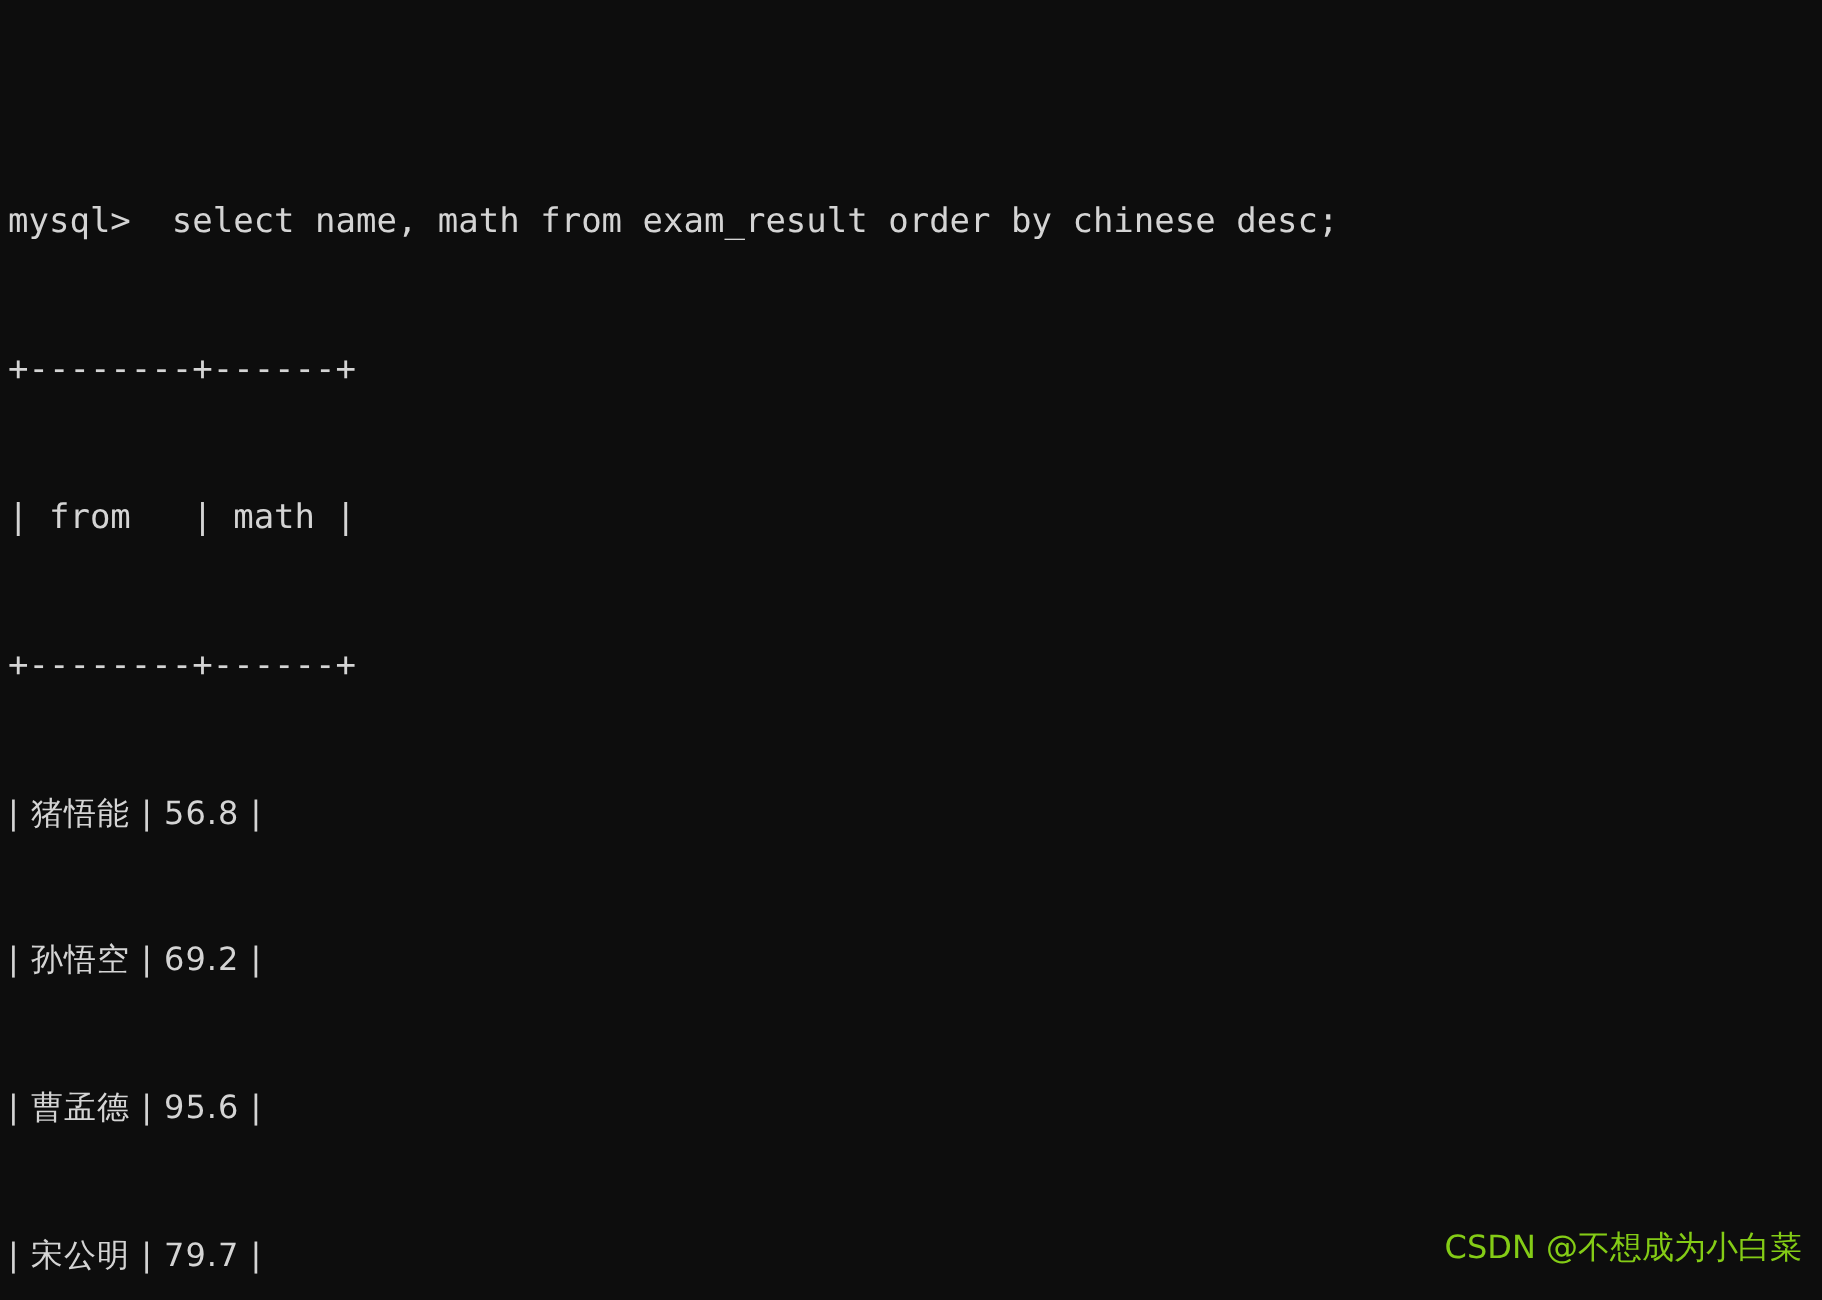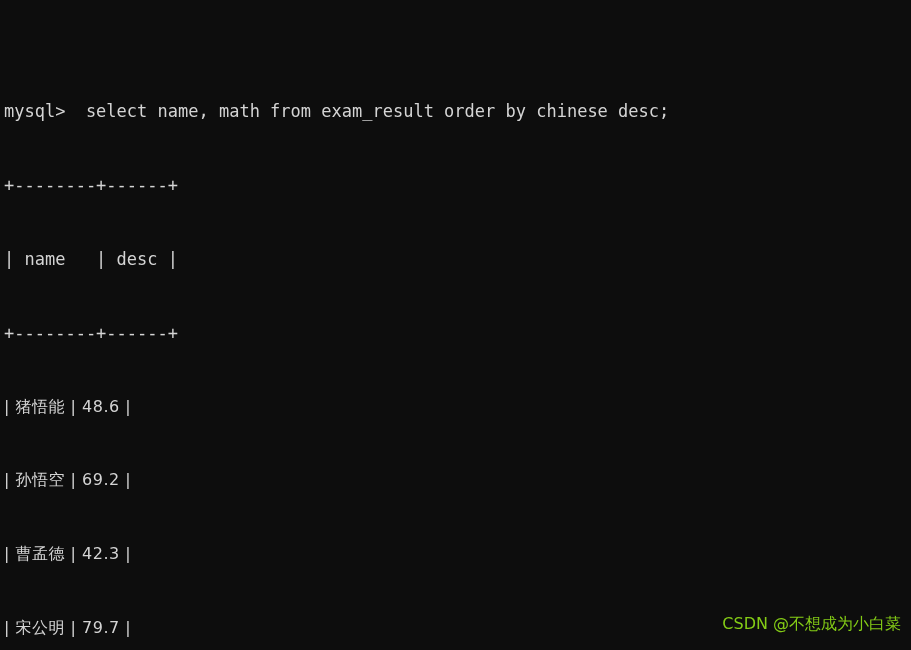--- a/index.html
+++ b/index.html
@@ -56,7 +56,7 @@
     
     <span class="line">mysql&gt;  select name, math from exam_result order by chinese desc;</span>
     <span class="line">+--------+------+</span>
-    <span class="line">| name   | desc |</span>
+    <span class="line">| from   | math |</span>
     <span class="line">+--------+------+</span>
     <span class="line cjk">| 猪悟能 | 48.6 |</span>
     <span class="line cjk">| 孙悟空 | 69.2 |</span>

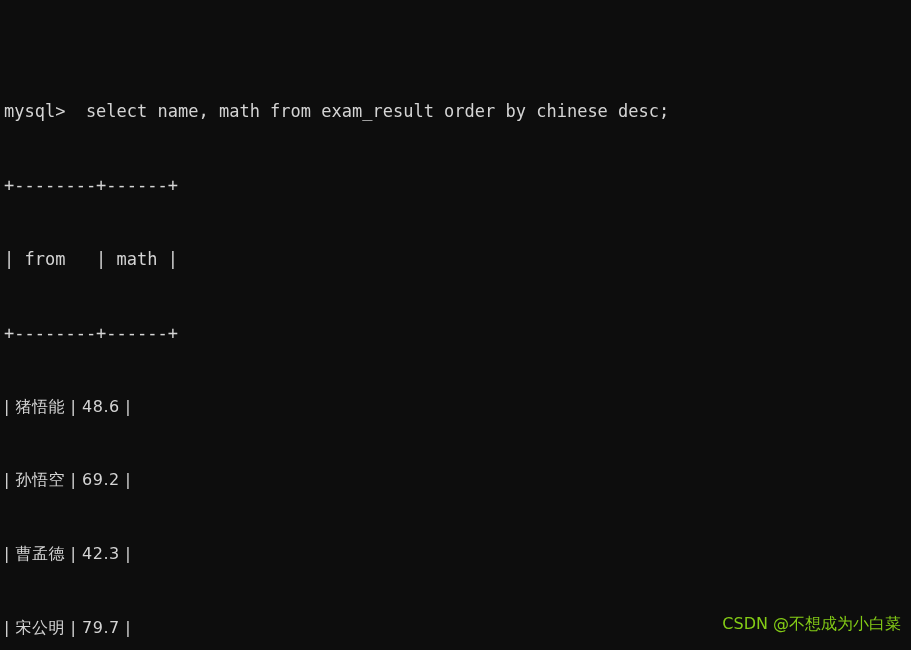--- a/index.html
+++ b/index.html
@@ -58,7 +58,7 @@
     <span class="line">+--------+------+</span>
     <span class="line">| from   | math |</span>
     <span class="line">+--------+------+</span>
-    <span class="line cjk">| 猪悟能 | 48.6 |</span>
+    <span class="line cjk">| 猪悟能 | 56.8 |</span>
     <span class="line cjk">| 孙悟空 | 69.2 |</span>
     <span class="line cjk">| 曹孟德 | 42.3 |</span>
     <span class="line cjk">| 宋公明 | 79.7 |</span>

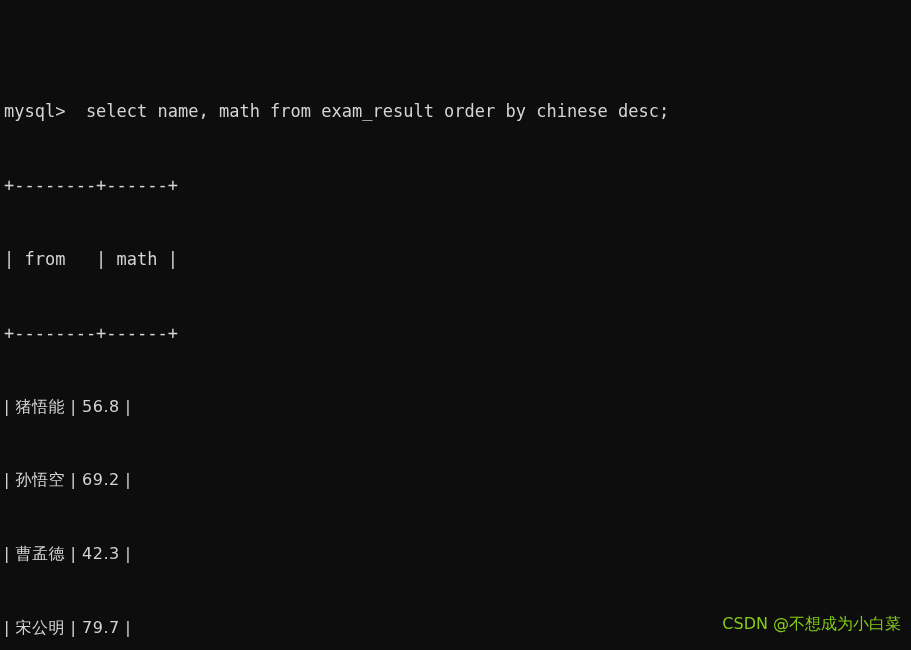--- a/index.html
+++ b/index.html
@@ -60,7 +60,7 @@
     <span class="line">+--------+------+</span>
     <span class="line cjk">| 猪悟能 | 56.8 |</span>
     <span class="line cjk">| 孙悟空 | 69.2 |</span>
-    <span class="line cjk">| 曹孟德 | 42.3 |</span>
+    <span class="line cjk">| 曹孟德 | 95.6 |</span>
     <span class="line cjk">| 宋公明 | 79.7 |</span>
     
     

